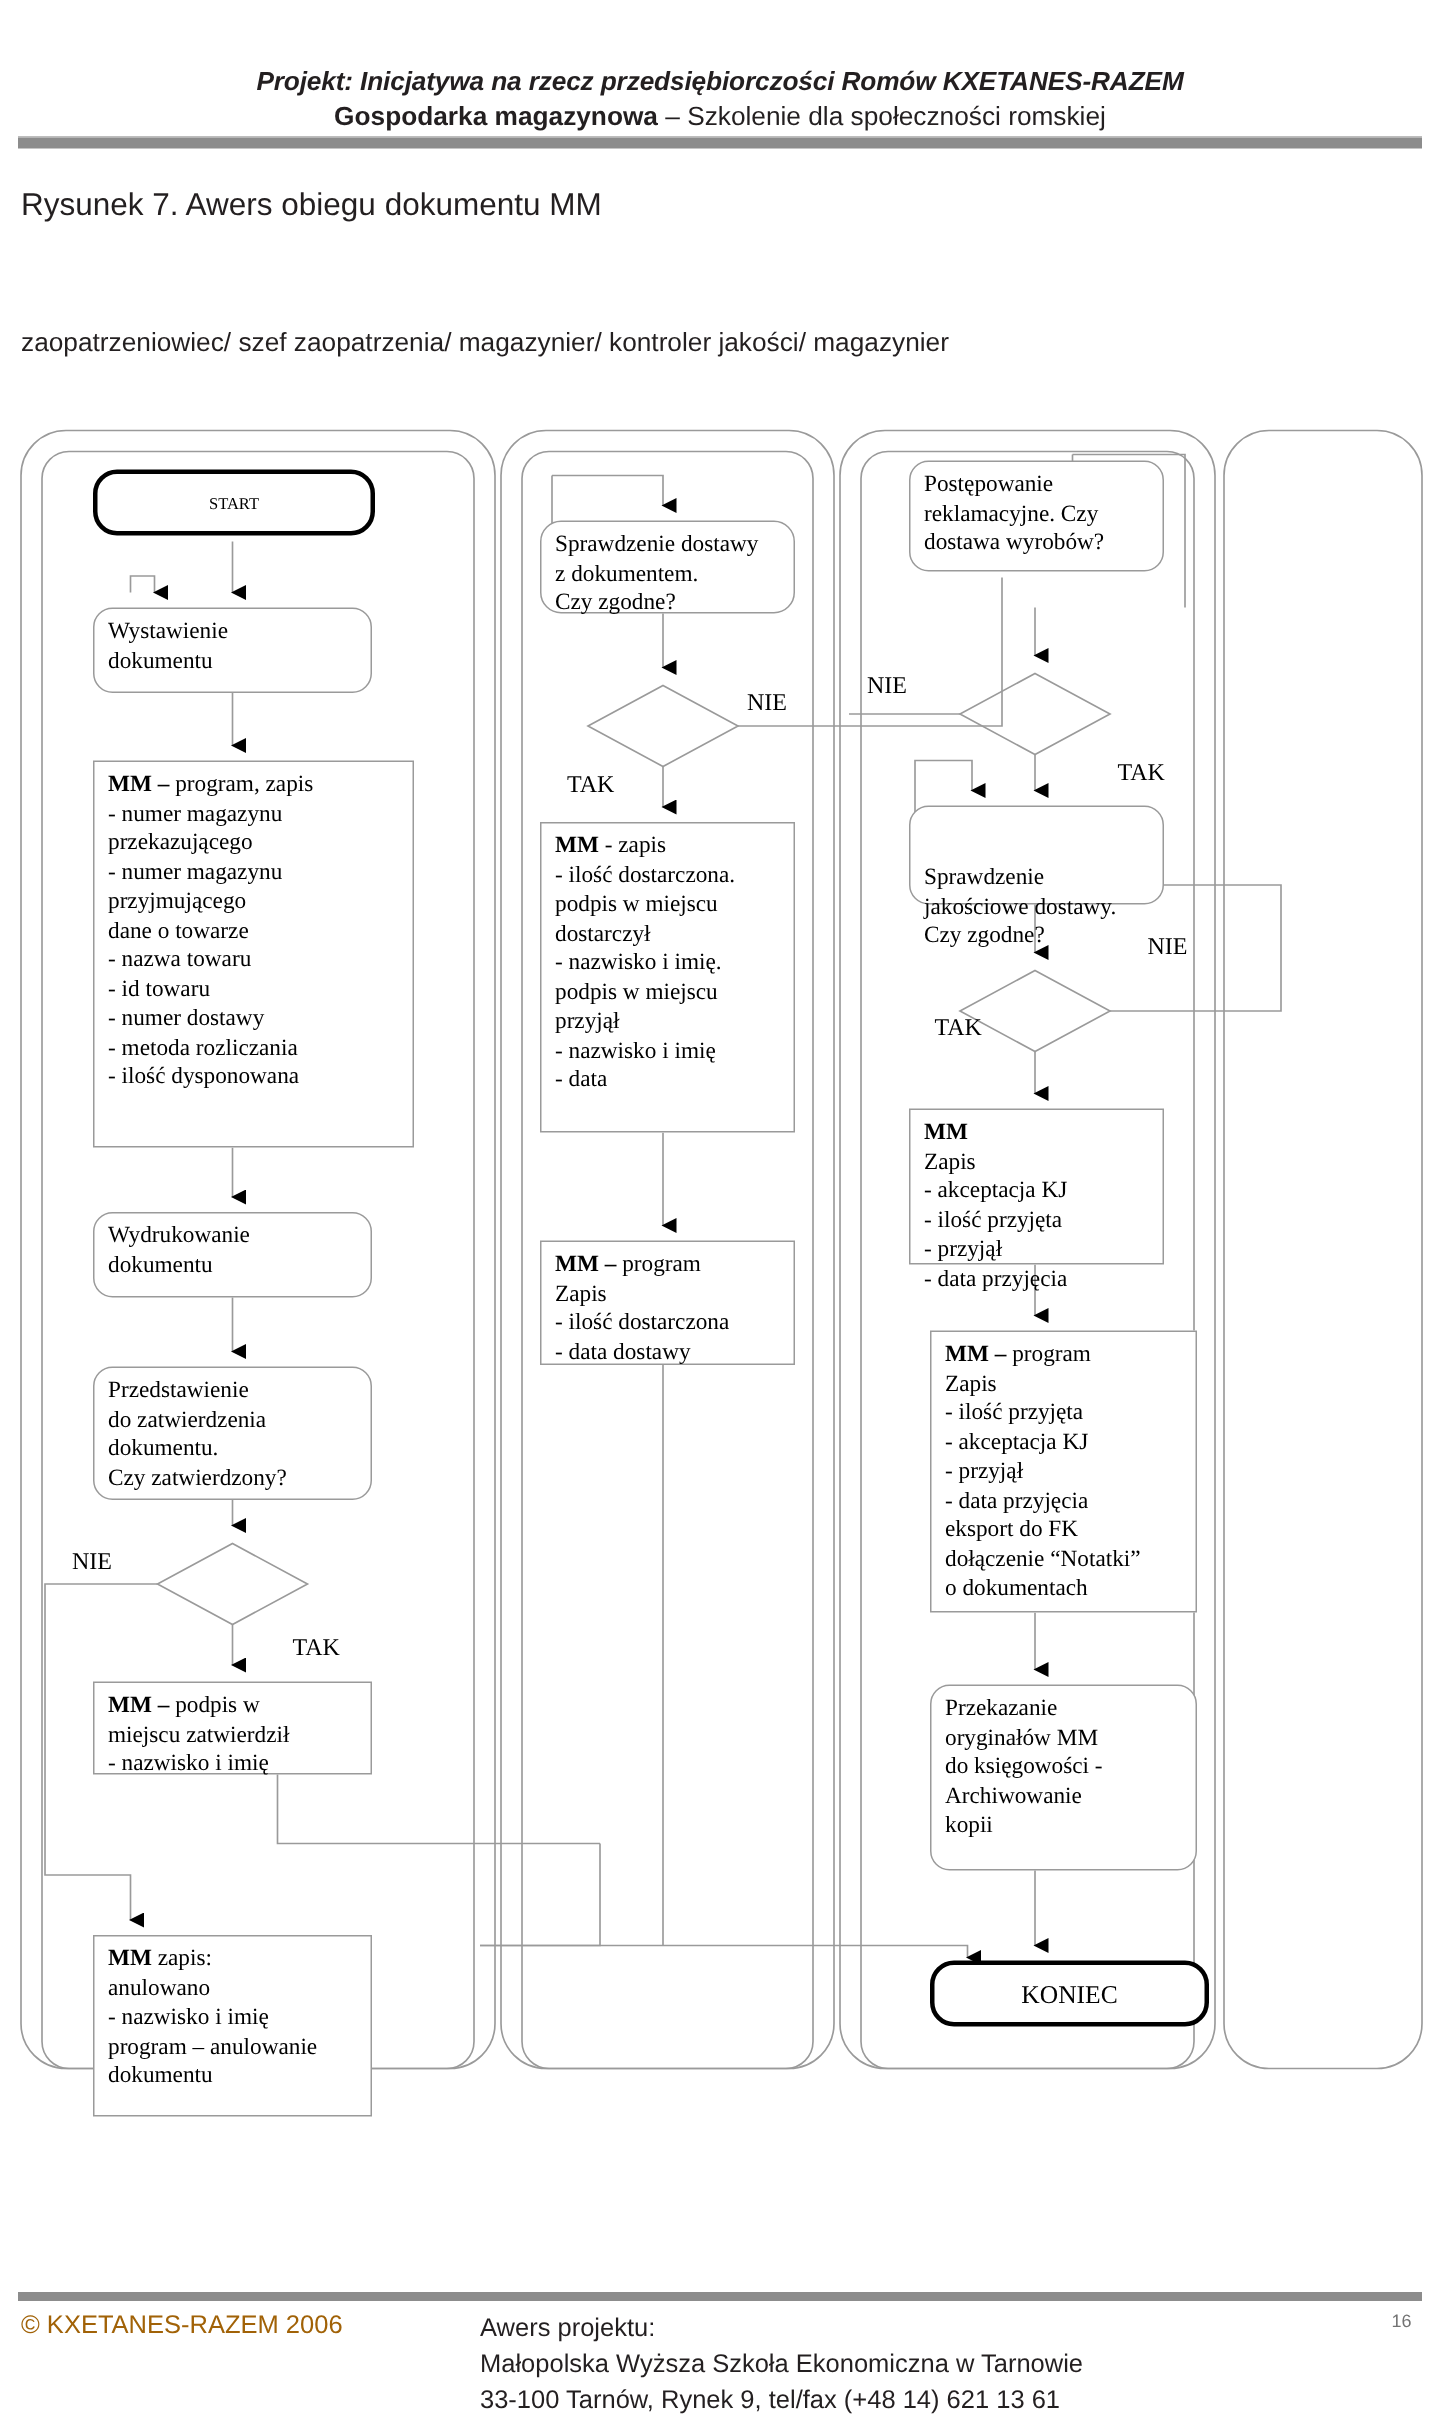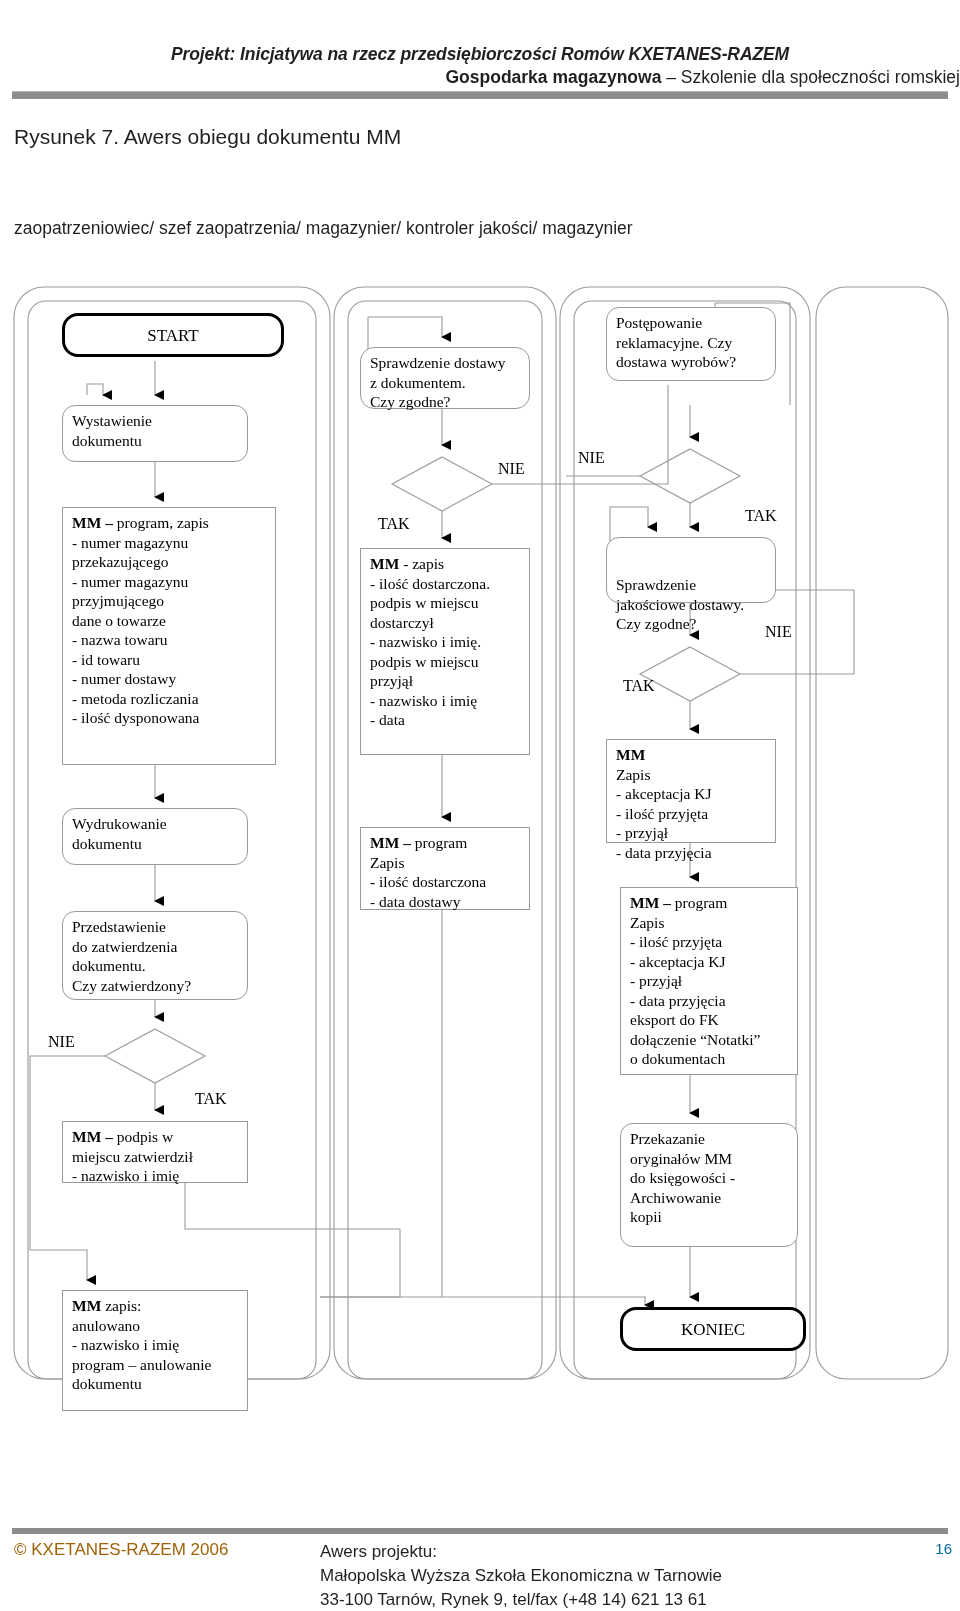--- a/index.html
+++ b/index.html
@@ -20,7 +20,7 @@
     color:#231f20;
   }
   .hdr-line2{
-    position:absolute;left:0;top:27px;width:960px;text-align:right;
+    position:absolute;left:0;top:27px;width:960px;text-align:center;
     font-size:17.5px;color:#231f20;
   }
   .hdr-line2 b{font-weight:bold;}

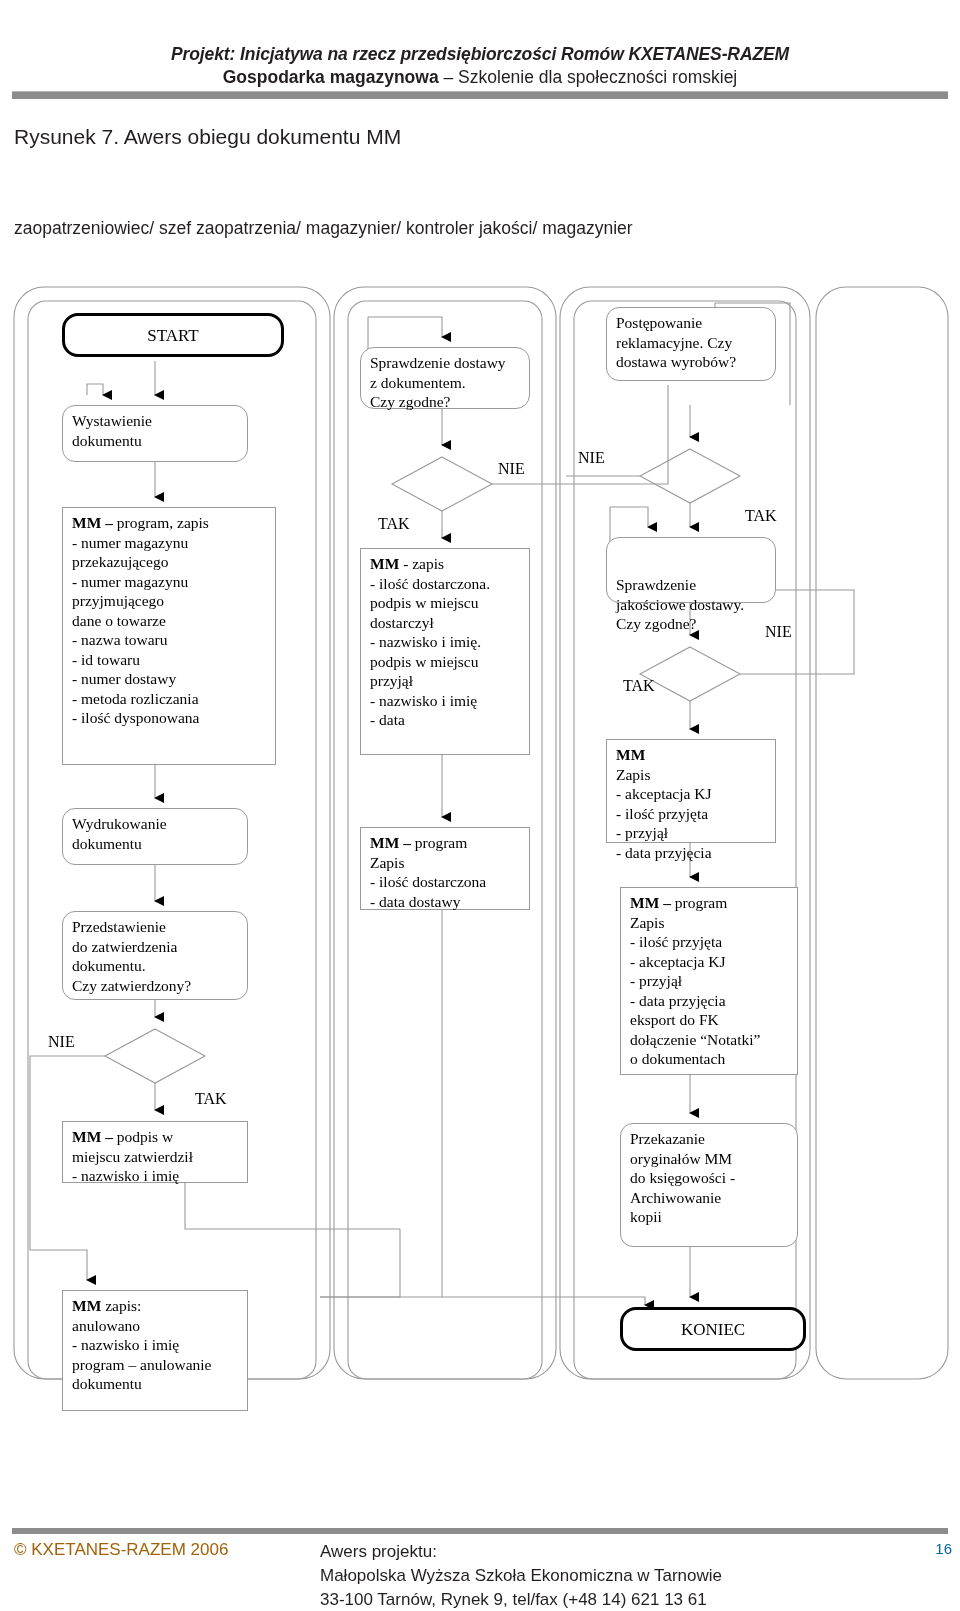--- a/index.html
+++ b/index.html
@@ -179,7 +179,7 @@
     </g>
   </svg>
 
-  <div class="node term" style="left:62px;top:28px;width:222px;height:44px;line-height:40px;font-size:17px;">
+  <div class="node term" style="left:62px;top:28px;width:188px;height:44px;line-height:40px;font-size:11px;">
     <span>START</span>
   </div>
 

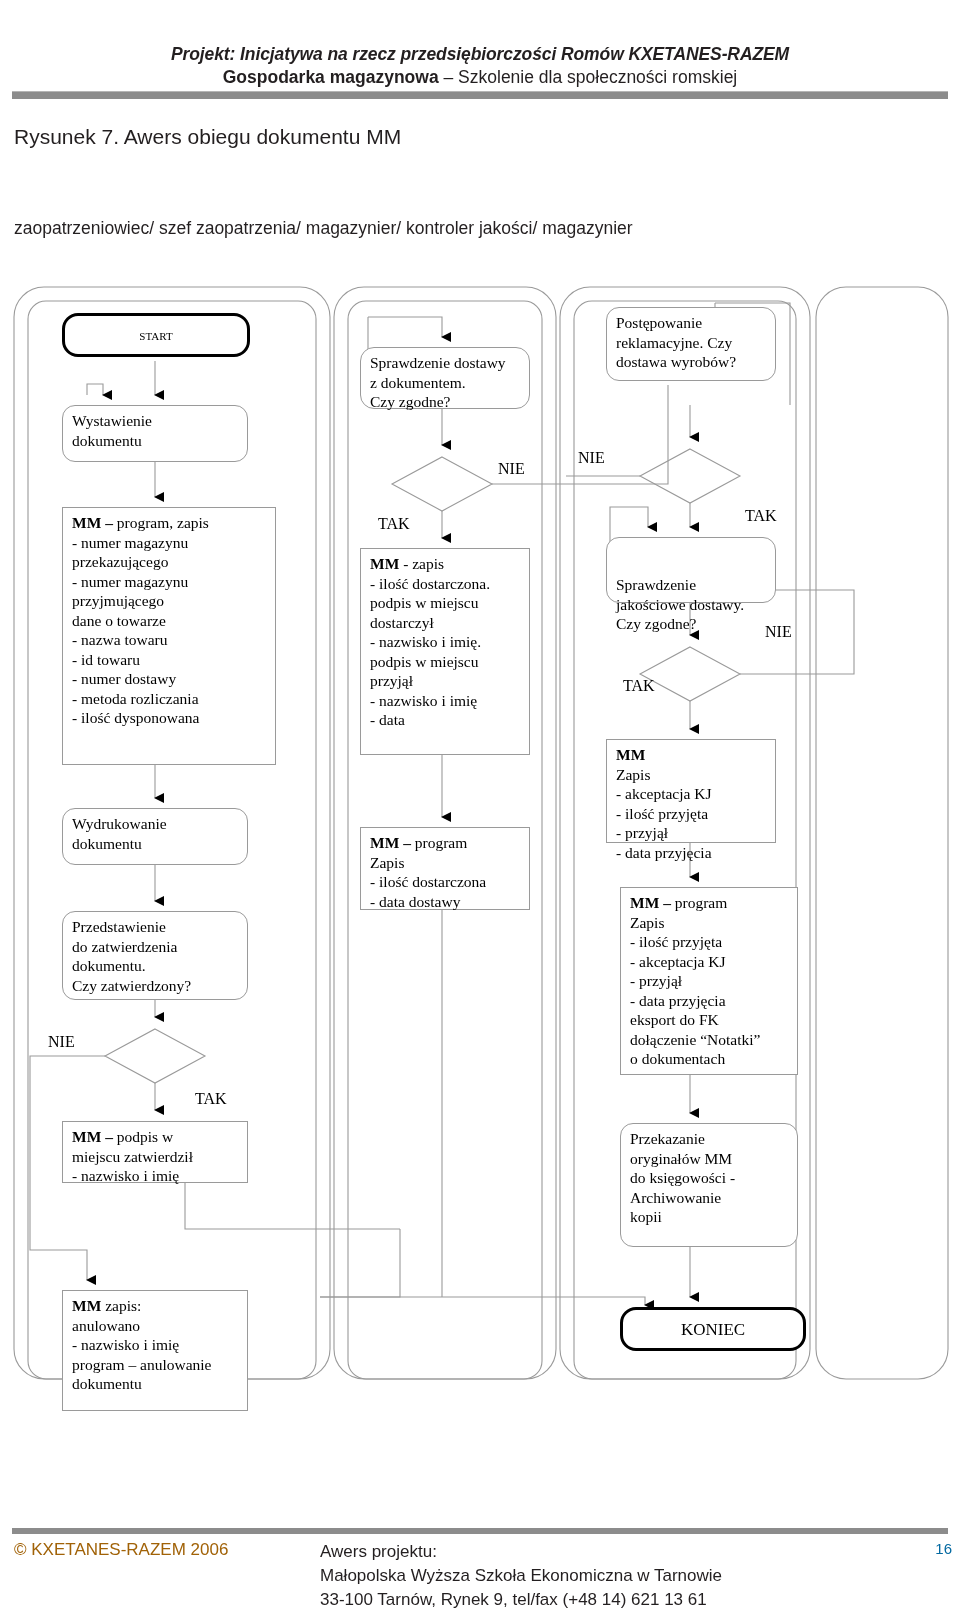--- a/index.html
+++ b/index.html
@@ -43,7 +43,7 @@
     line-height:24px;white-space:nowrap;
   }
   .ftr-page{
-    position:absolute;right:8px;top:12px;font-size:15px;color:#0369a1;
+    position:absolute;right:19px;top:12px;font-size:12px;color:#737373;
   }
 
   

